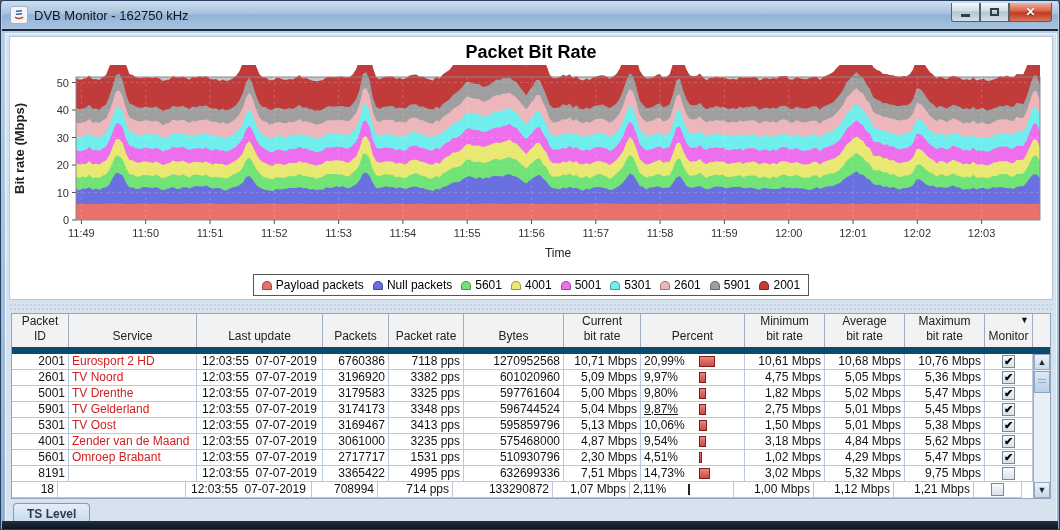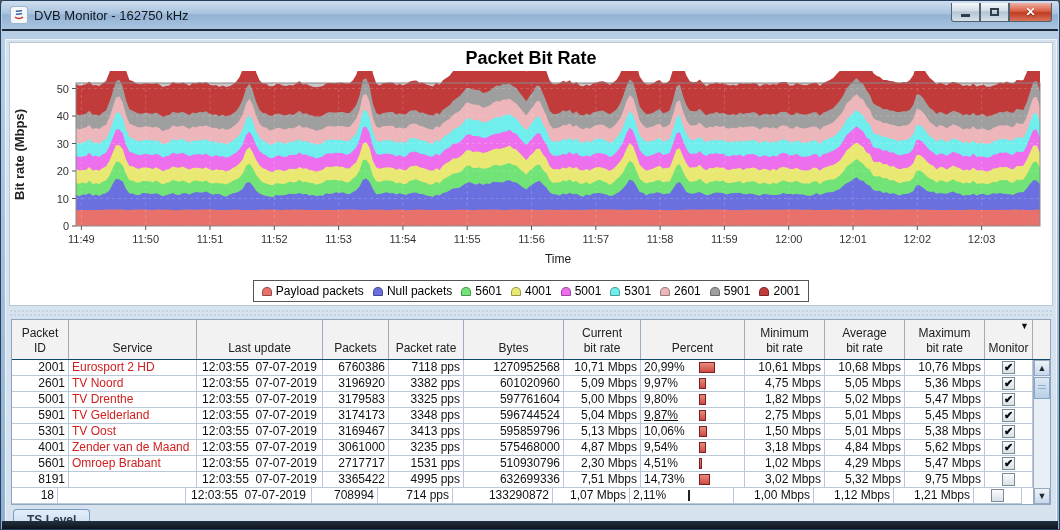--- a/index.html
+++ b/index.html
@@ -22,7 +22,7 @@
   .glyph-close{color:#fff;font-weight:bold;font-size:12px;text-shadow:0 1px 1px #6d1d10;}
   .title-sep{position:absolute;left:1px;right:1px;top:28px;height:2px;background:#1c2836;}
   
-  .content{position:absolute;left:4px;top:38px;width:1052px;height:492px;background:#d7e2ef;
+  .content{position:absolute;left:4px;top:32px;width:1052px;height:492px;background:#d7e2ef;
     box-shadow:inset 0 0 0 1px #eef4fa;}
   .chart-panel{position:absolute;left:4px;top:3px;width:1044px;height:264px;background:#fff;border:1px solid #b8c6d6;box-sizing:border-box;}
   .chart-title{text-align:center;font-size:18px;font-weight:bold;color:#000;padding-top:5px;height:23px;}

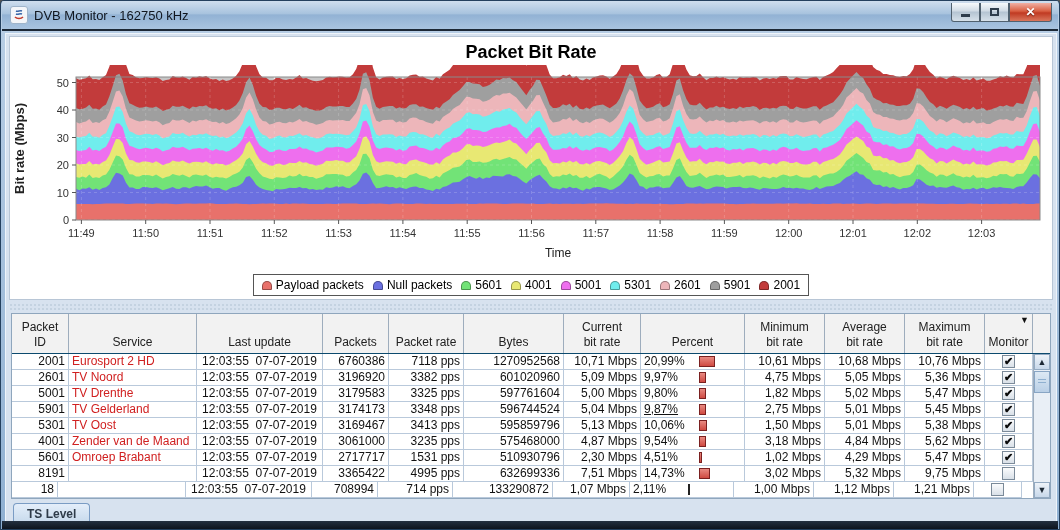--- a/index.html
+++ b/index.html
@@ -34,7 +34,7 @@
     background-image:radial-gradient(#9fb2c6 23%,transparent 26%);background-size:4px 4px;background-color:#d7e2ef;}
   
   .table-wrap{position:absolute;left:6px;top:280px;width:1040px;height:186px;background:#fff;border:1px solid #8fa6bd;box-sizing:border-box;}
-  .thead{display:flex;height:40px;background:#f2f2f2;border-bottom:1px solid #0c4a6e;box-sizing:border-box;}
+  .thead{display:flex;height:40px;background:#f2f2f2;border-bottom:7px solid #0c4a6e;box-sizing:border-box;}
   .th{position:relative;display:flex;flex-direction:column;justify-content:flex-end;align-items:center;
     font-size:12px;color:#222;border-right:1px solid #9eadbd;box-sizing:border-box;padding-bottom:3px;}
   .th-label{white-space:pre-line;text-align:center;line-height:1.25;}

